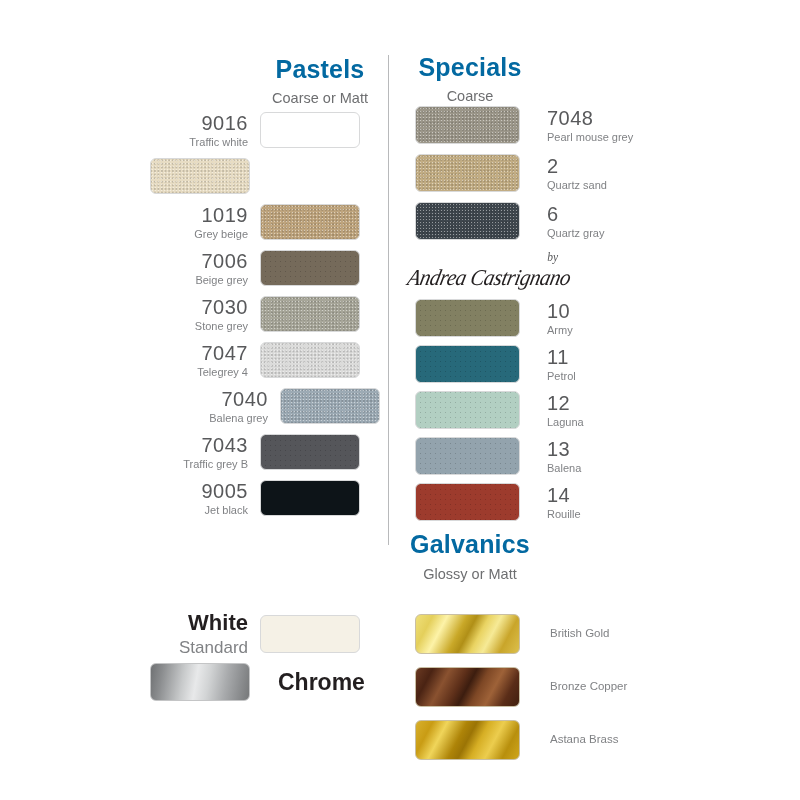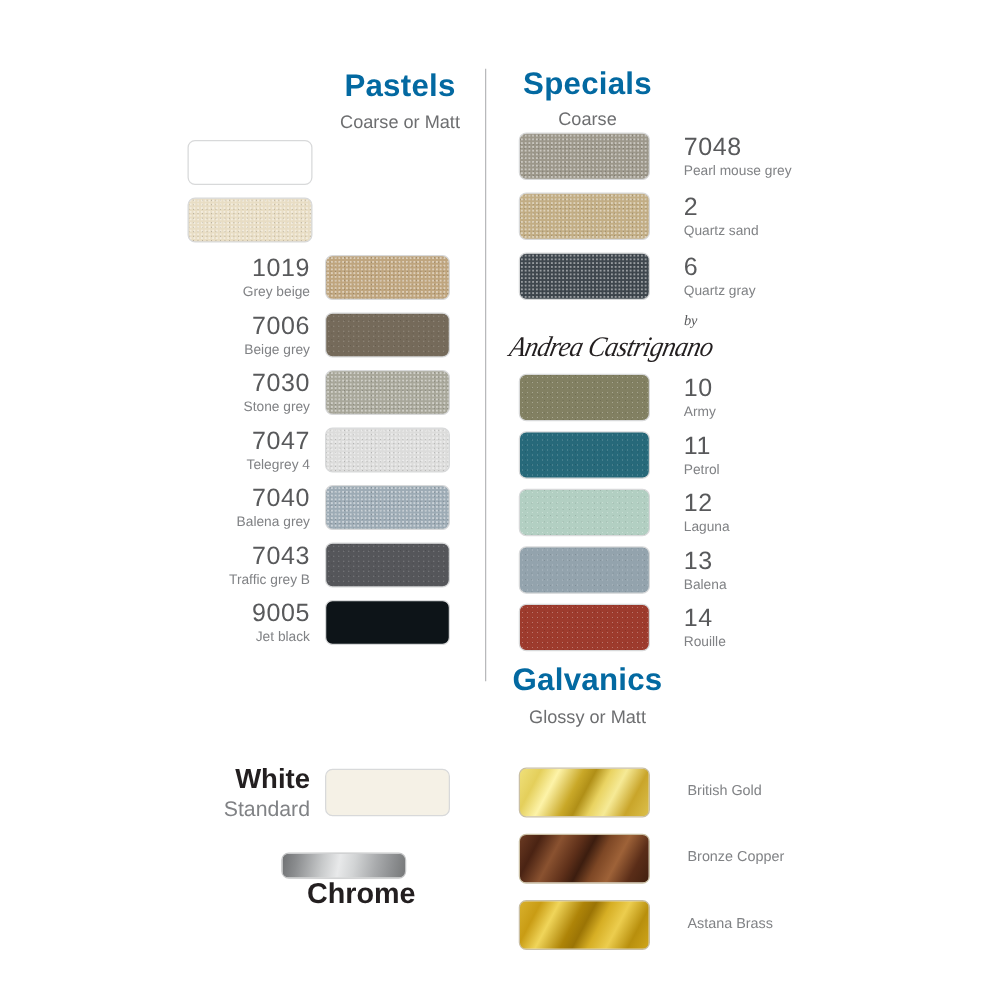--- a/index.html
+++ b/index.html
@@ -221,6 +221,10 @@
 
   <div id="pastels-rows">
       <div class="pastel-row" style="top: 110px;">
+        <div class="labels">
+          <div class="code">9016</div>
+          <div class="cname">Traffic white</div>
+        </div>
         <div class="chip outlined" style="background: rgb(255, 255, 255);"></div>
       </div>
       <div class="pastel-row" style="top: 156px;">

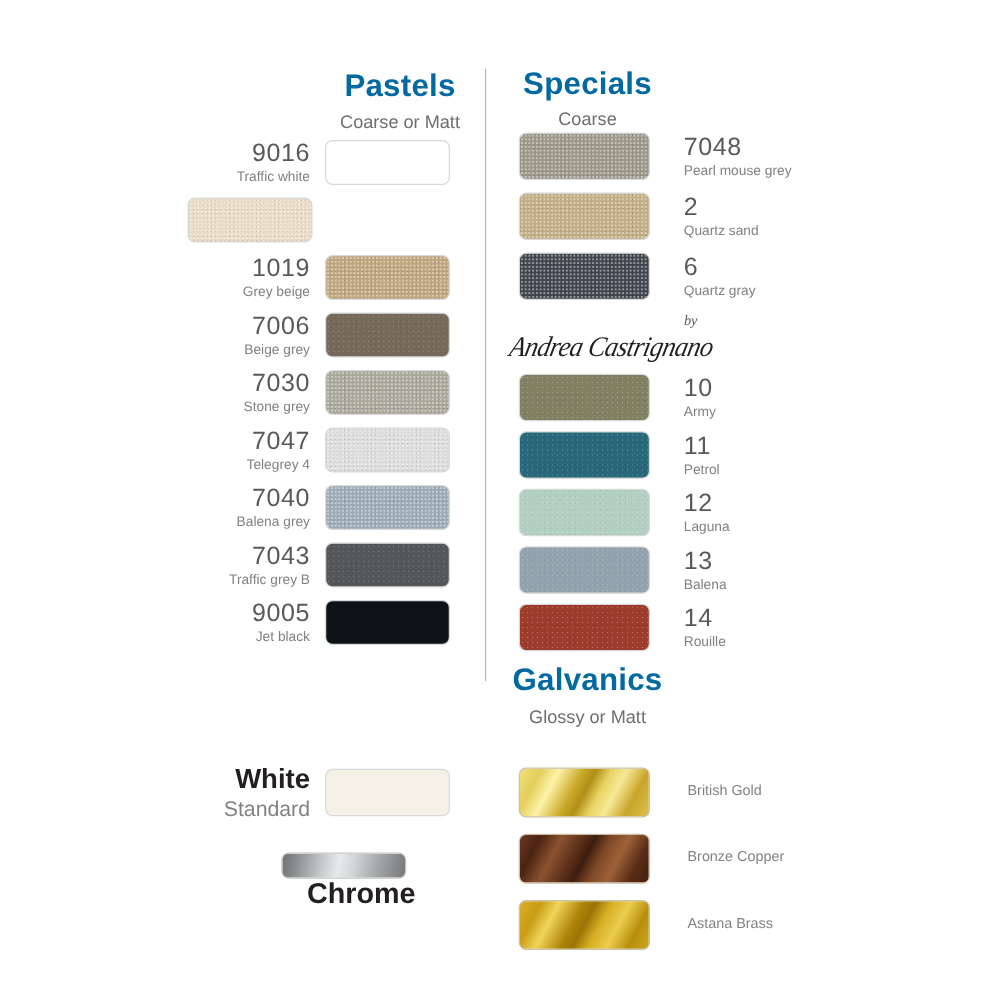--- a/index.html
+++ b/index.html
@@ -268,7 +268,7 @@
           <div class="grain coarse"></div>
         </div>
       </div>
-      <div class="pastel-row" style="top: 386px;">
+      <div class="pastel-row" style="top: 386px; justify-content: flex-end;">
         <div class="labels">
           <div class="code">7040</div>
           <div class="cname">Balena grey</div>

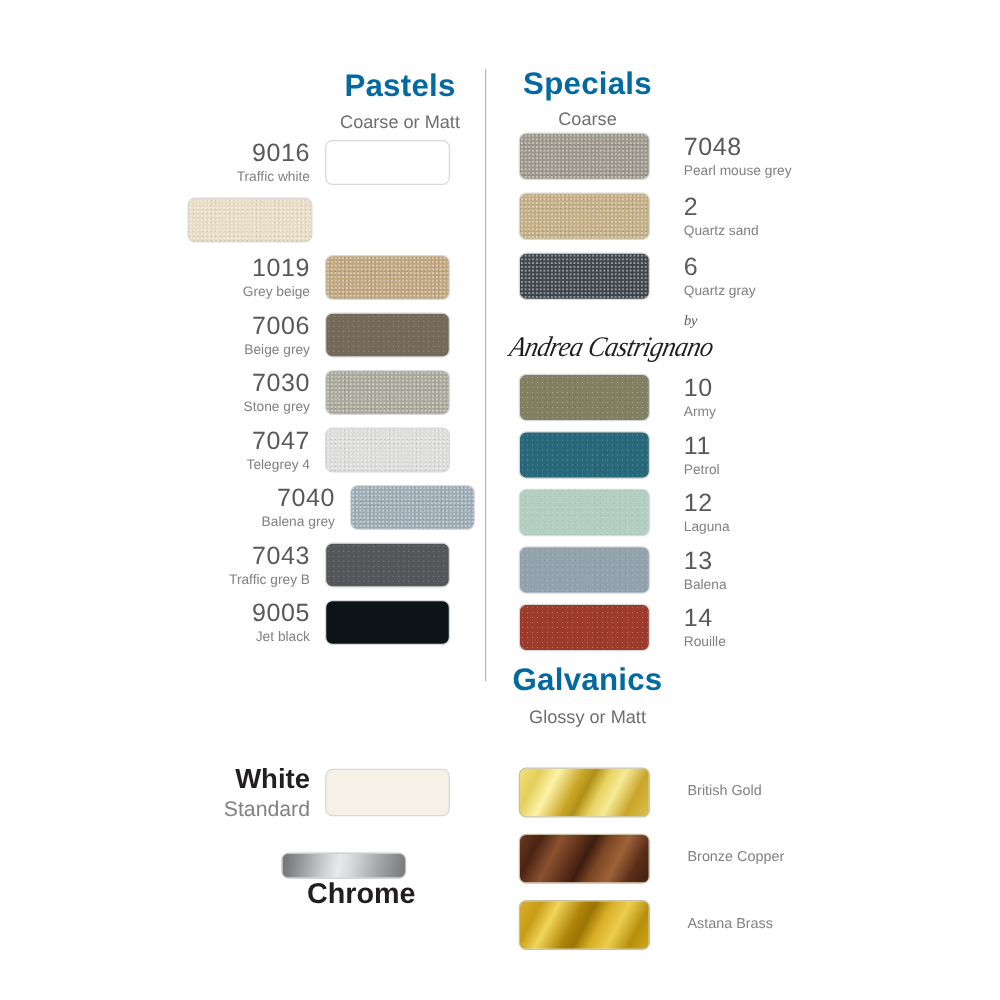--- a/index.html
+++ b/index.html
@@ -191,7 +191,7 @@
   #white-sub { font-size: 17px; color: #808285; line-height: 1; margin-top: 5px; }
   #white-chip { width: 100px; height: 38px; background: #f5f1e6; }
 
-  #chrome-block { position: absolute; left: 150px; top: 682px; width: 250px; height: 44px; display: flex; align-items: center; flex-direction: column; }
+  #chrome-block { position: absolute; left: 150px; top: 660px; width: 250px; height: 44px; display: flex; align-items: center; }
   #chrome-chip {
     width: 100px;
     height: 38px;

